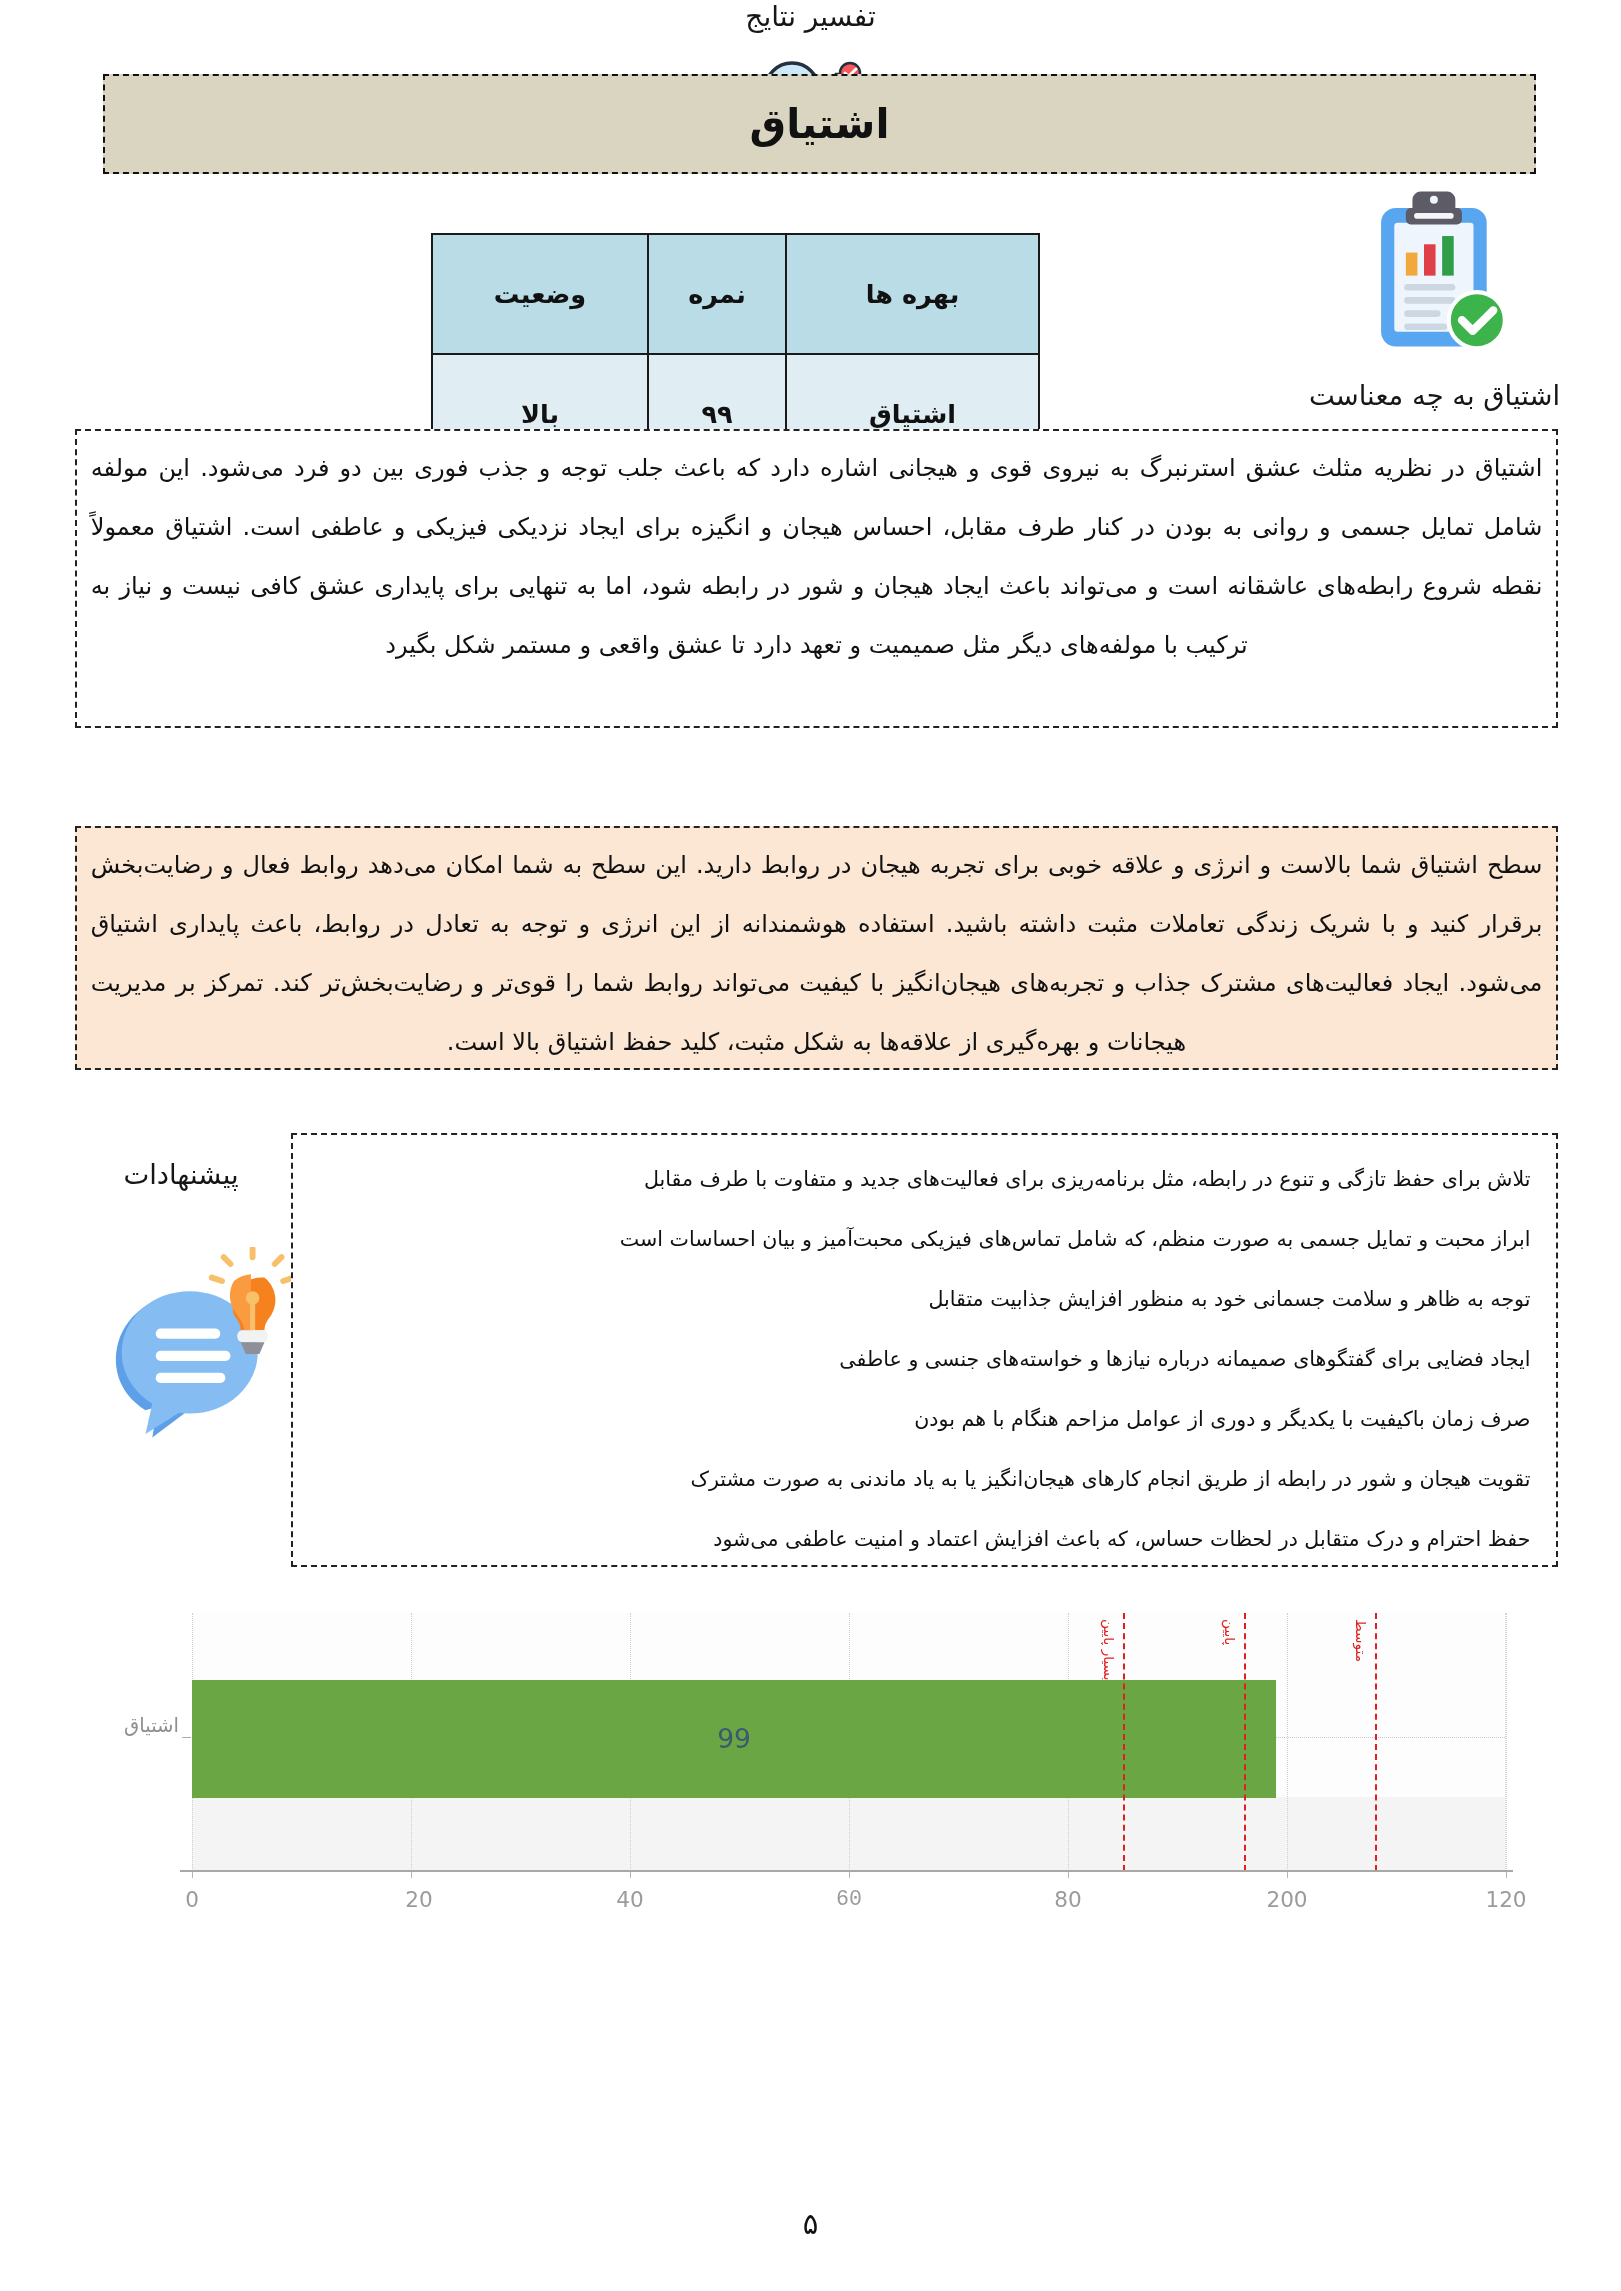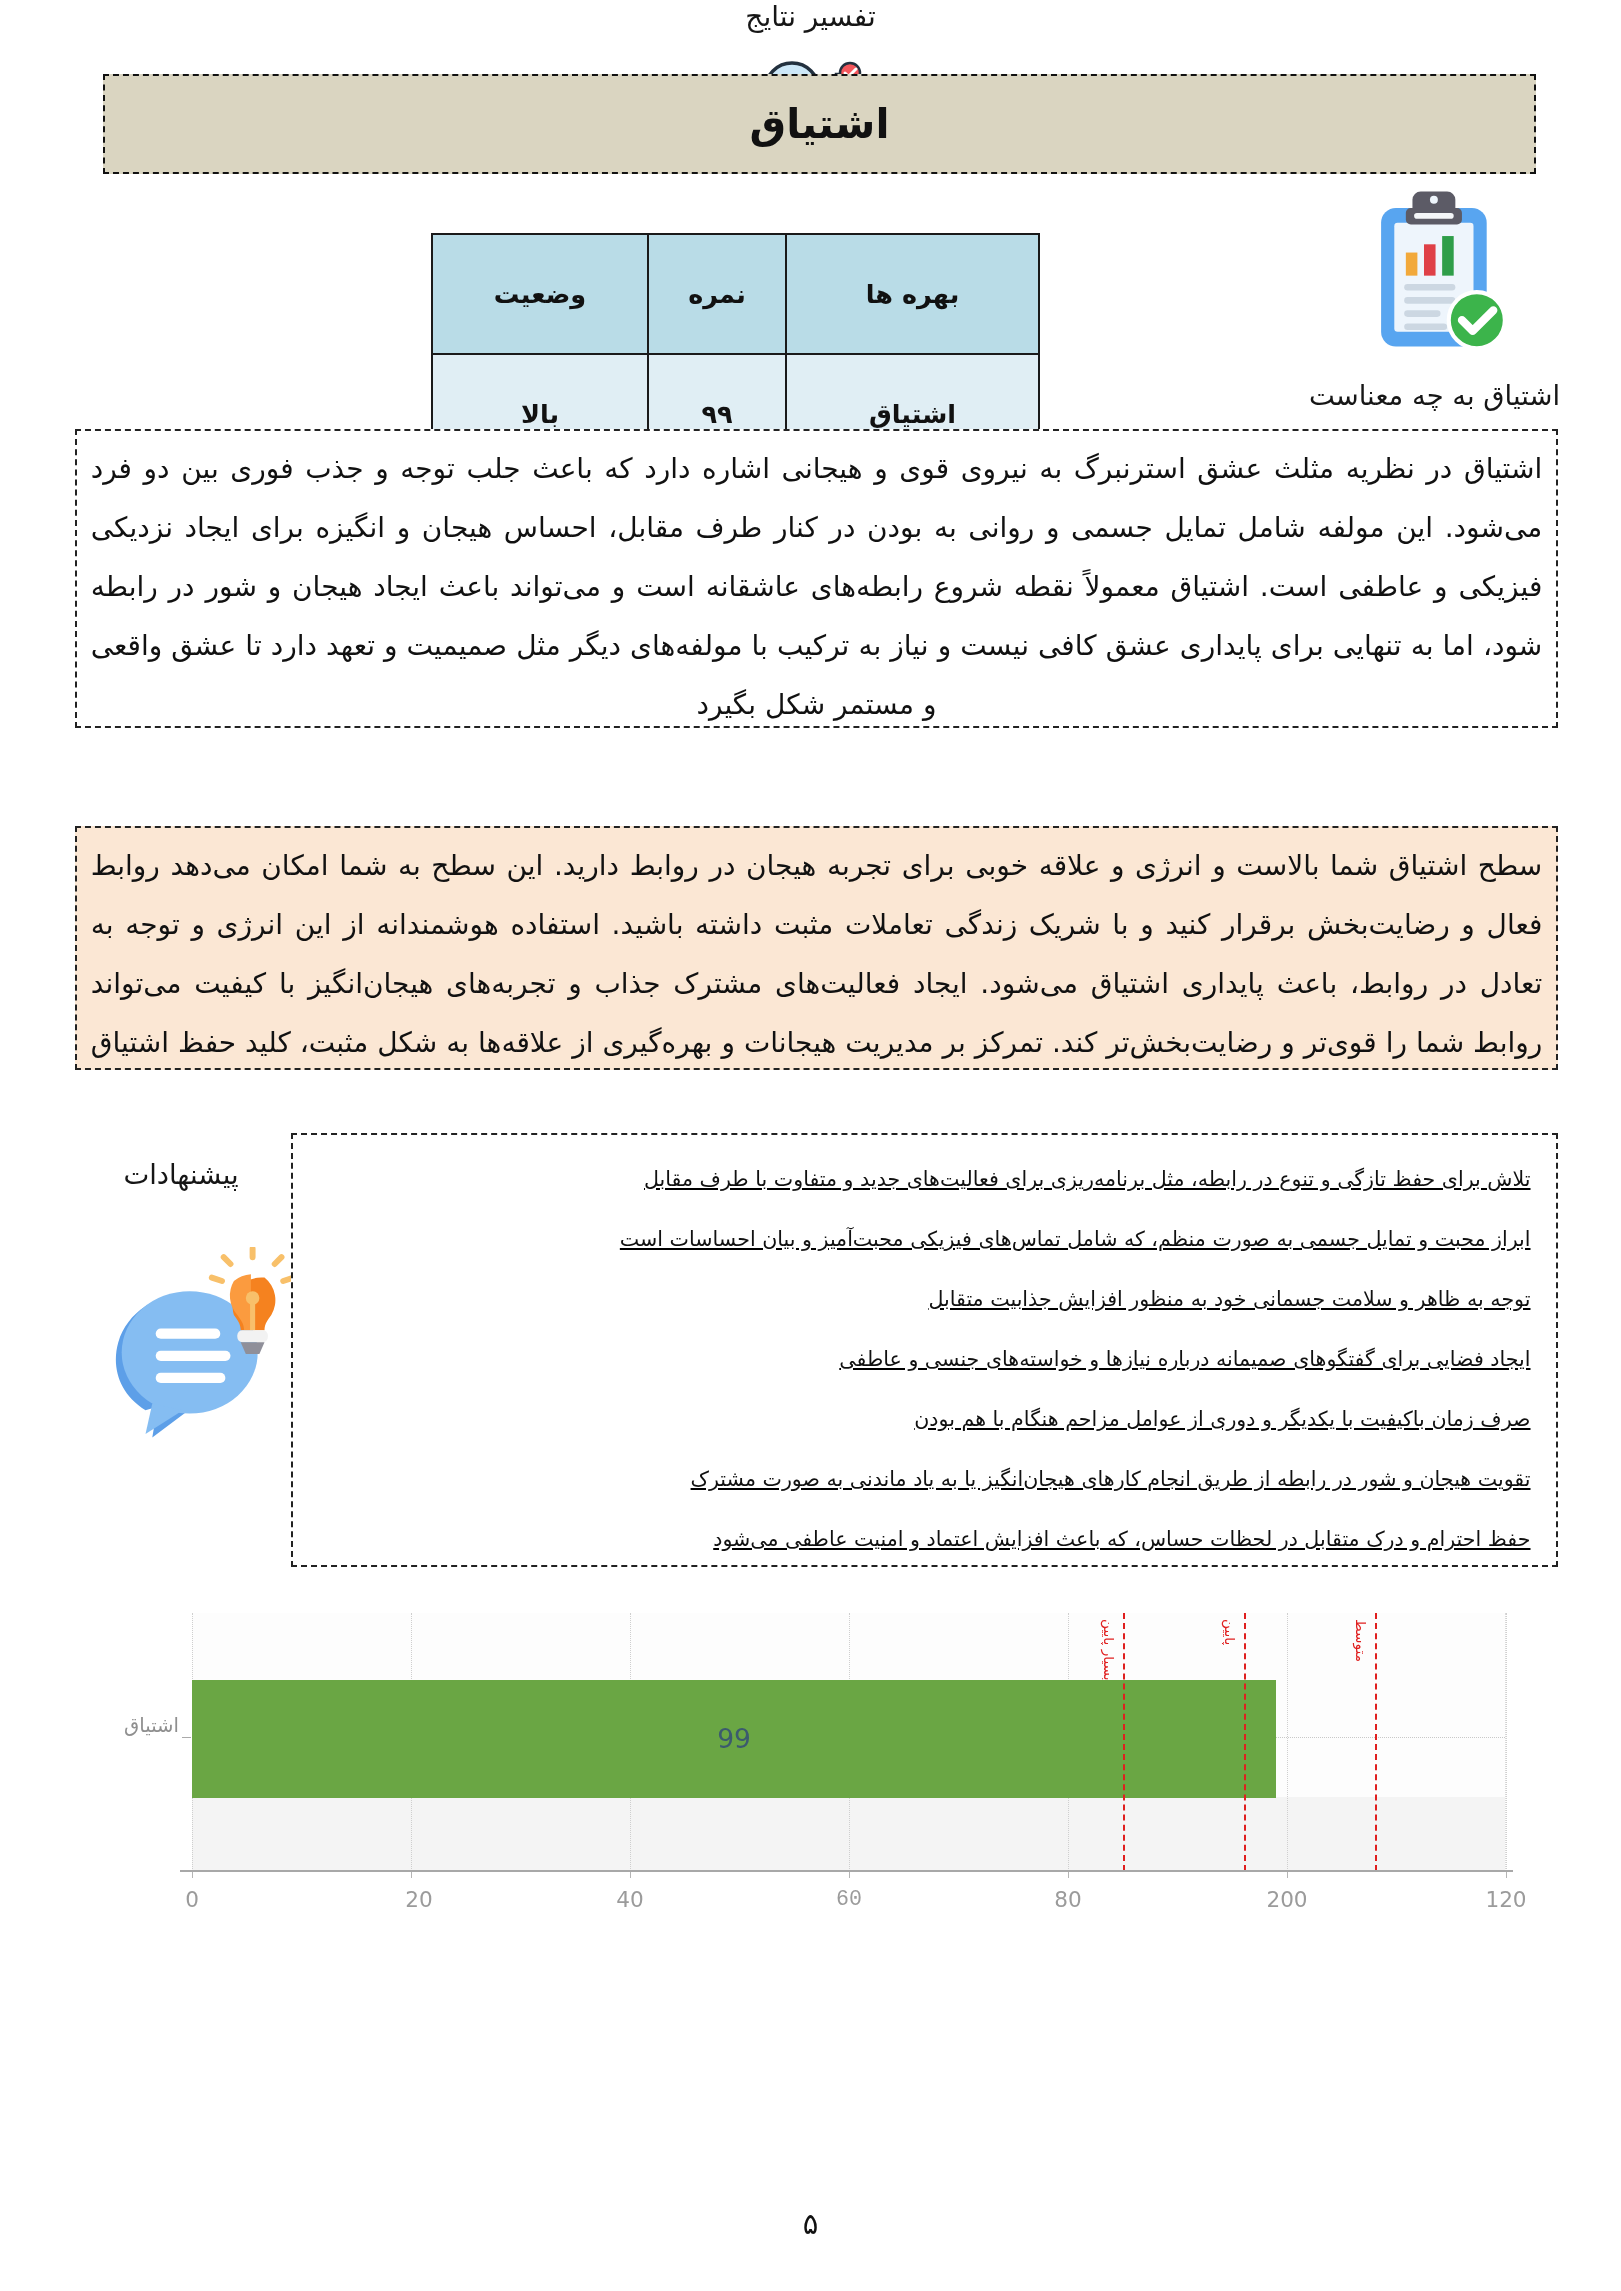--- a/index.html
+++ b/index.html
@@ -32,7 +32,7 @@
 
   
   .dash-box { position:absolute; left:75px; width:1483px; border:2px dashed #222; background:#fff;
-    direction:rtl; text-align:justify; text-align-last:center; font-size:28px; color:#111;
+    direction:rtl; text-align:justify; text-align-last:center; font-size:24px; color:#111;
     line-height:59px; padding:7.8px 13.7px; overflow:hidden; }
   #meaning-box { top:429px; height:299px; }
   #interp-box  { top:826px; height:244px; background:#fbe7d4; }

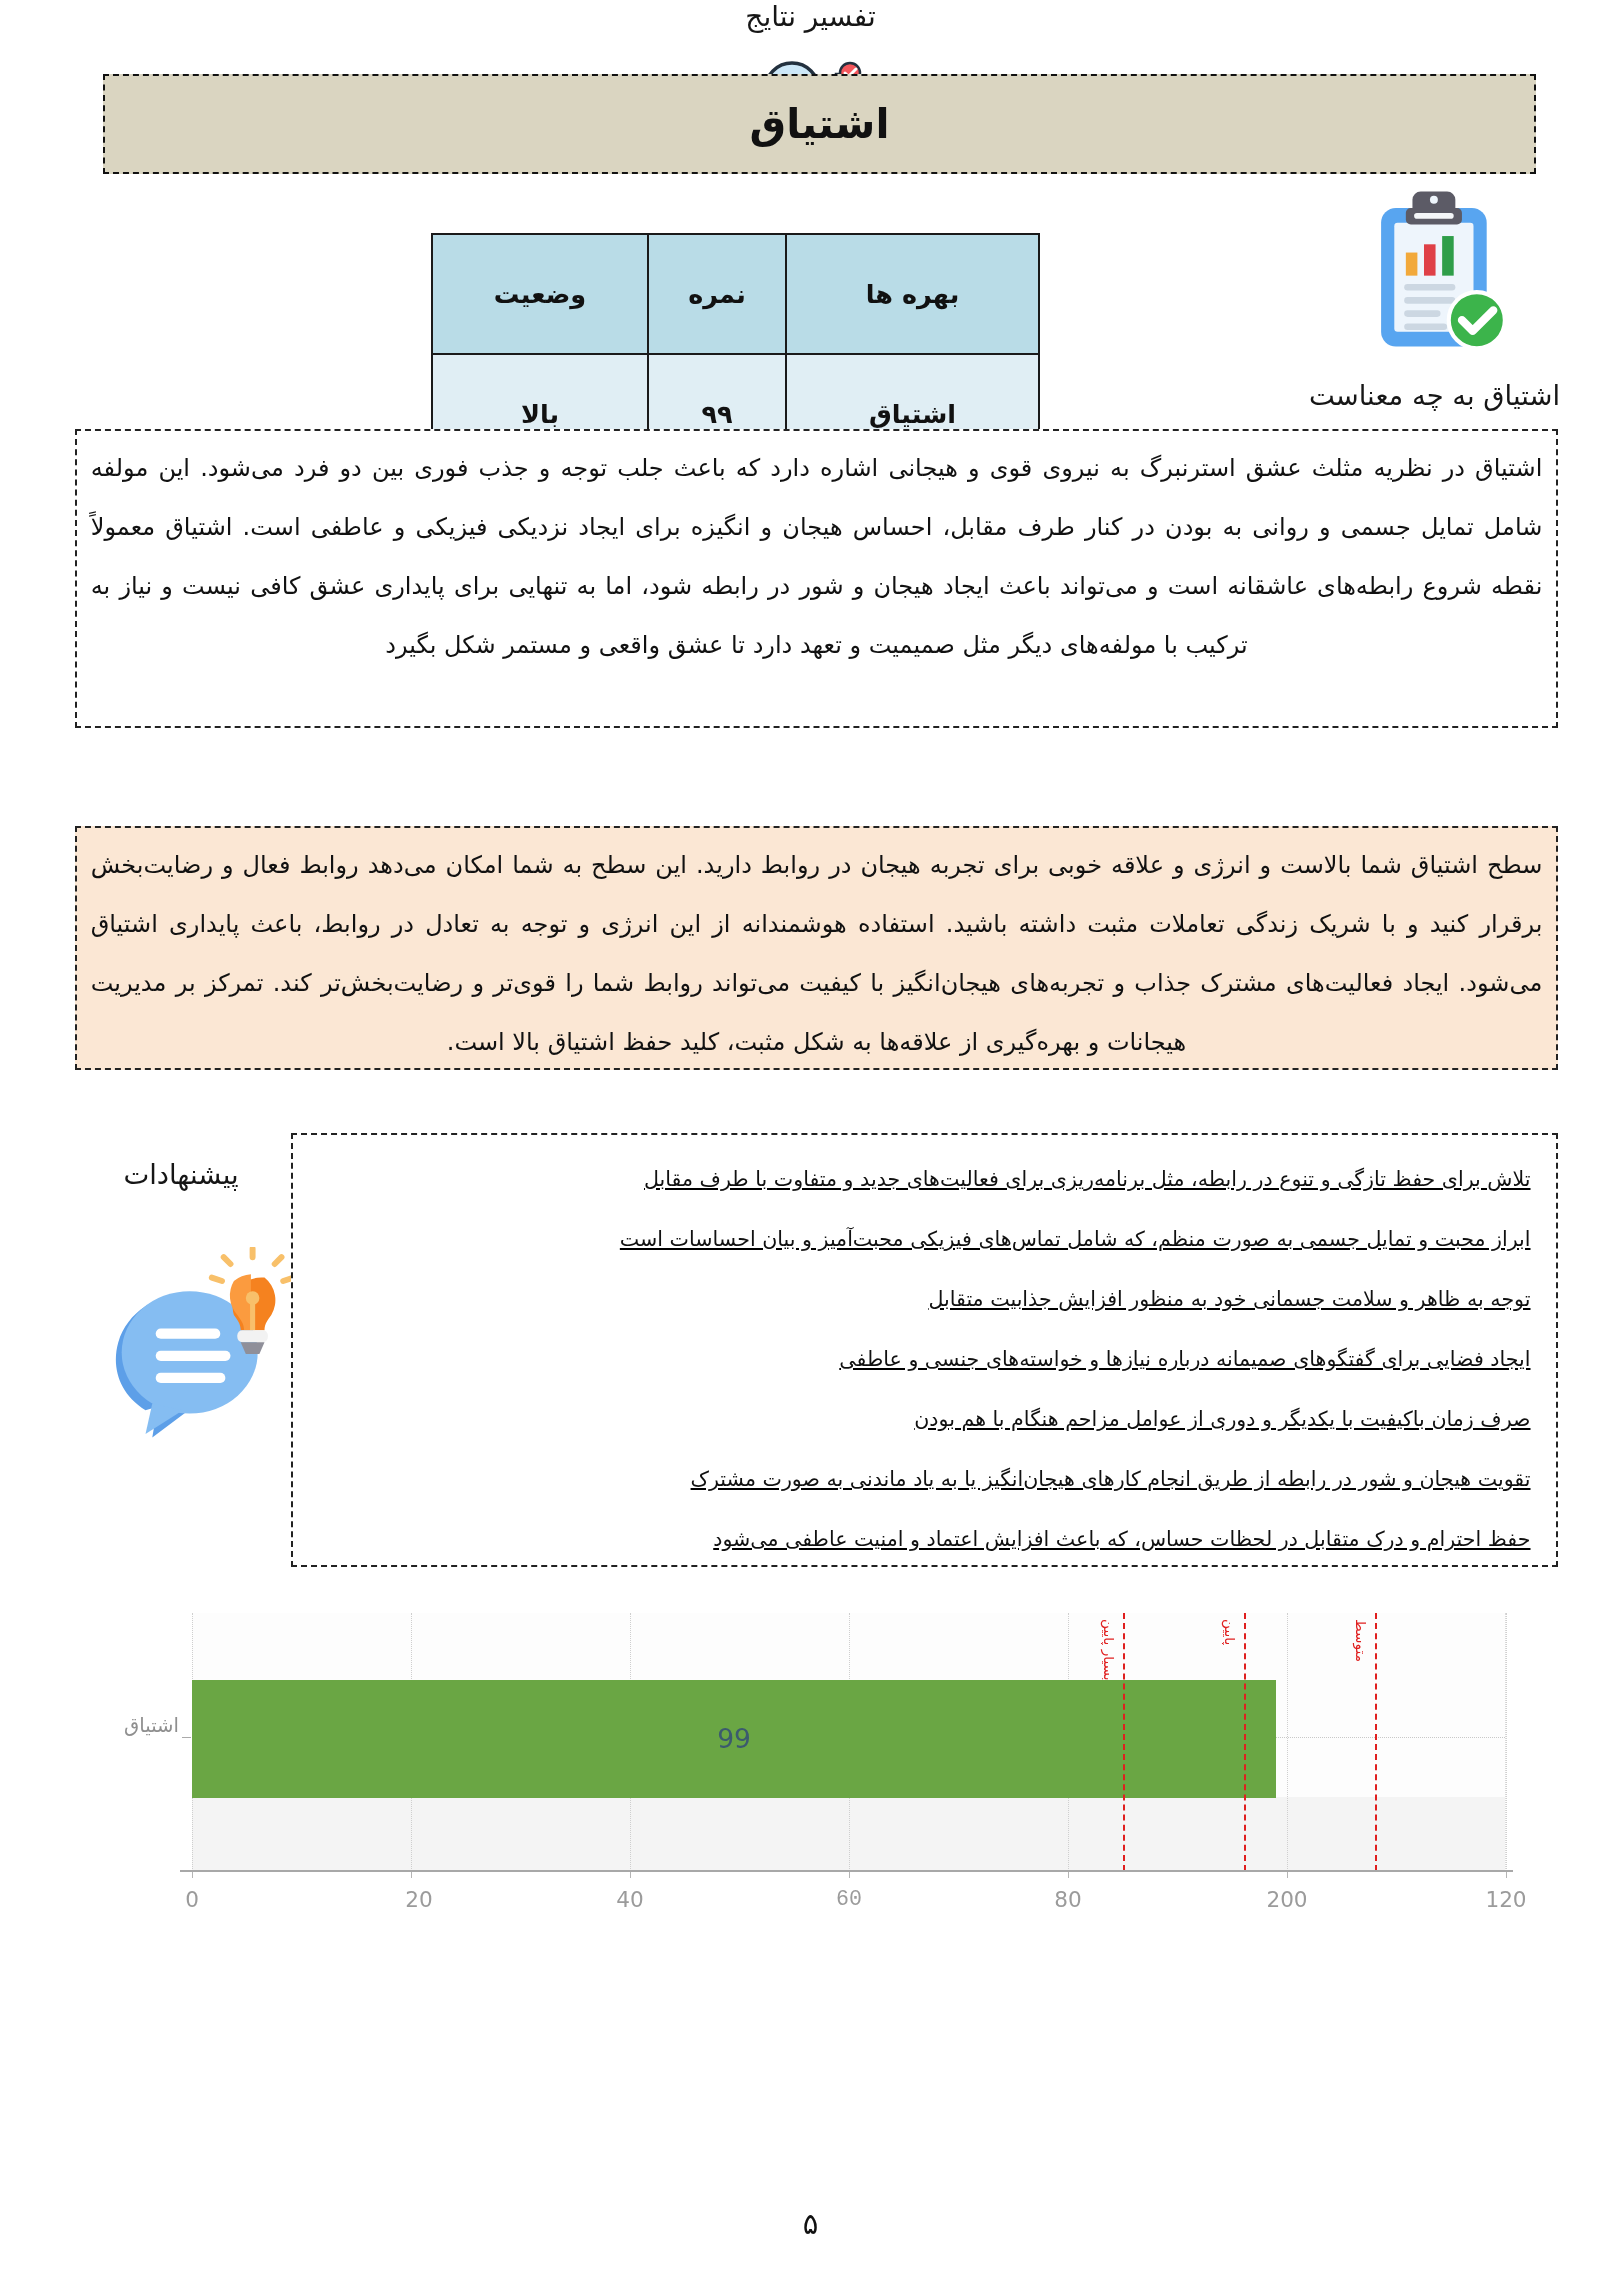--- a/index.html
+++ b/index.html
@@ -39,7 +39,7 @@
 
   
   #sugg-box { position:absolute; left:291px; top:1133px; width:1267px; height:434px;
-    border:2px dashed #222; background:#fff; padding:13.7px 25.5px 0 25.5px; direction:rtl;text-decoration:underline; }
+    border:2px dashed #222; background:#fff; padding:13.7px 25.5px 0 25.5px; direction:rtl; }
   .sugg-line { text-align:right; font-size:20.6px; color:#111; line-height:60px; white-space:nowrap; }
 
   

